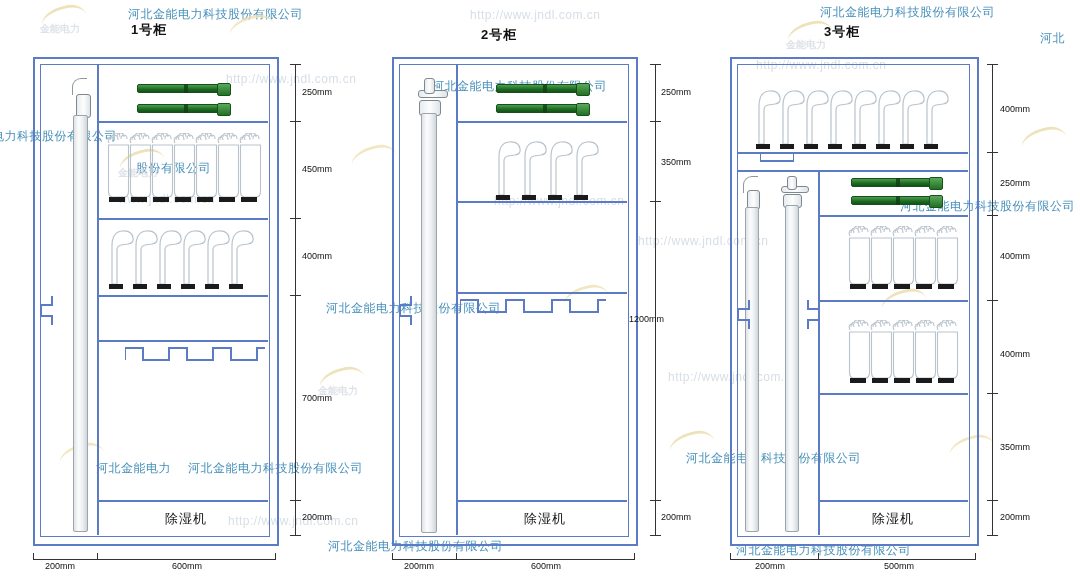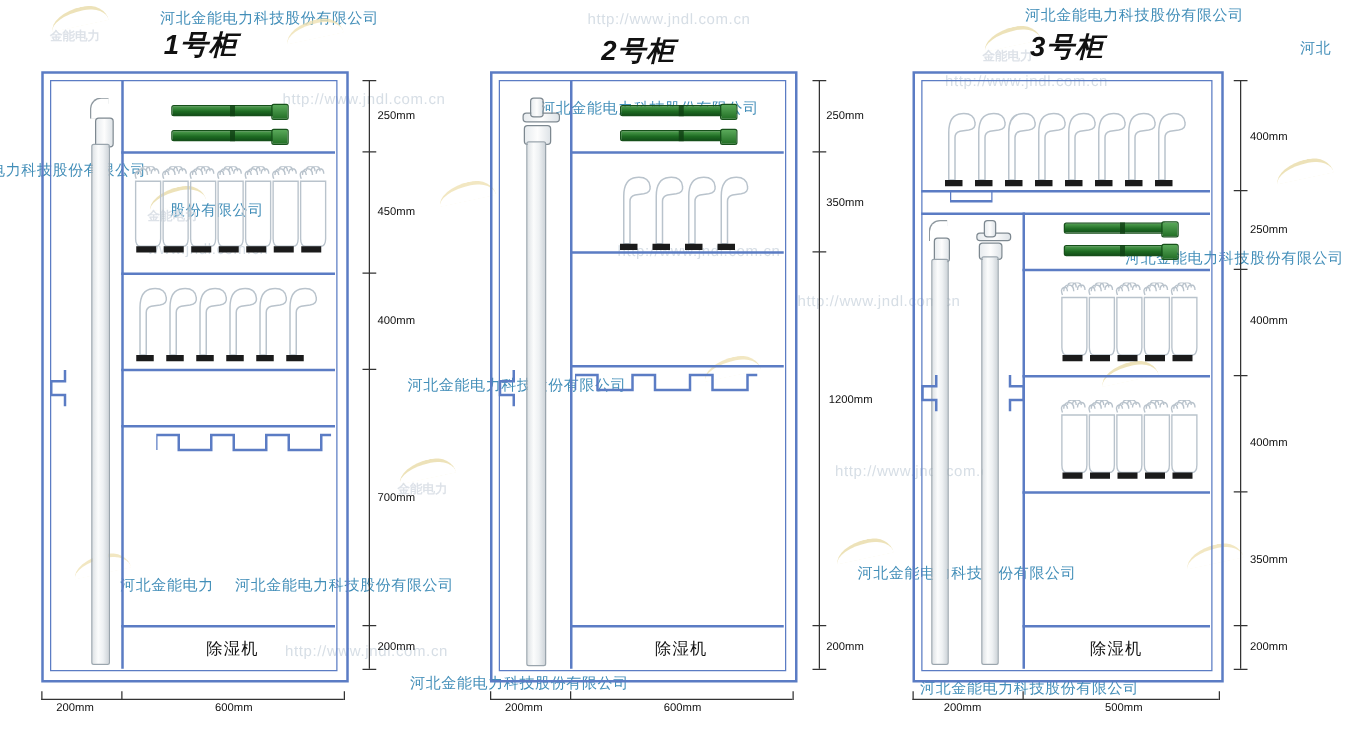--- a/index.html
+++ b/index.html
@@ -38,11 +38,10 @@
   
   .title{
     position:absolute;
-    font-size:22px;
+    font-size:13px;
     font-weight:bold;
     color:#111;
     letter-spacing:1px;
-    font-style:italic;
   }
 
   

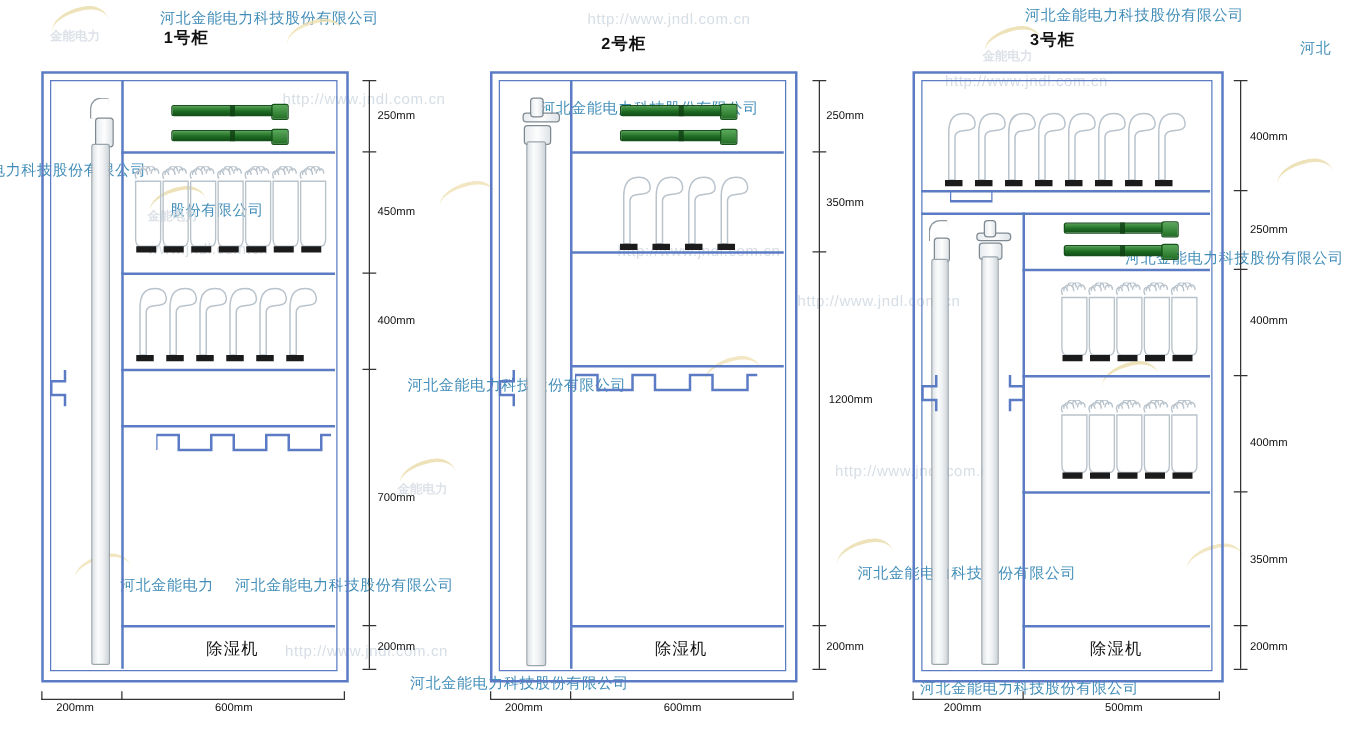--- a/index.html
+++ b/index.html
@@ -356,7 +356,7 @@
     <div class="dimtick" style="left:650px;top:535px;"></div>
     <div class="dimlbl" style="left:661px;top:87px;">250mm</div>
     <div class="dimlbl" style="left:661px;top:157px;">350mm</div>
-    <div class="dimlbl" style="left:663px;top:314px;">1200mm</div>
+    <div class="dimlbl" style="left:629px;top:314px;">1200mm</div>
     <div class="dimlbl" style="left:661px;top:512px;">200mm</div>
 
     <div class="dimh" style="left:392px;top:559px;width:242px;"></div>

